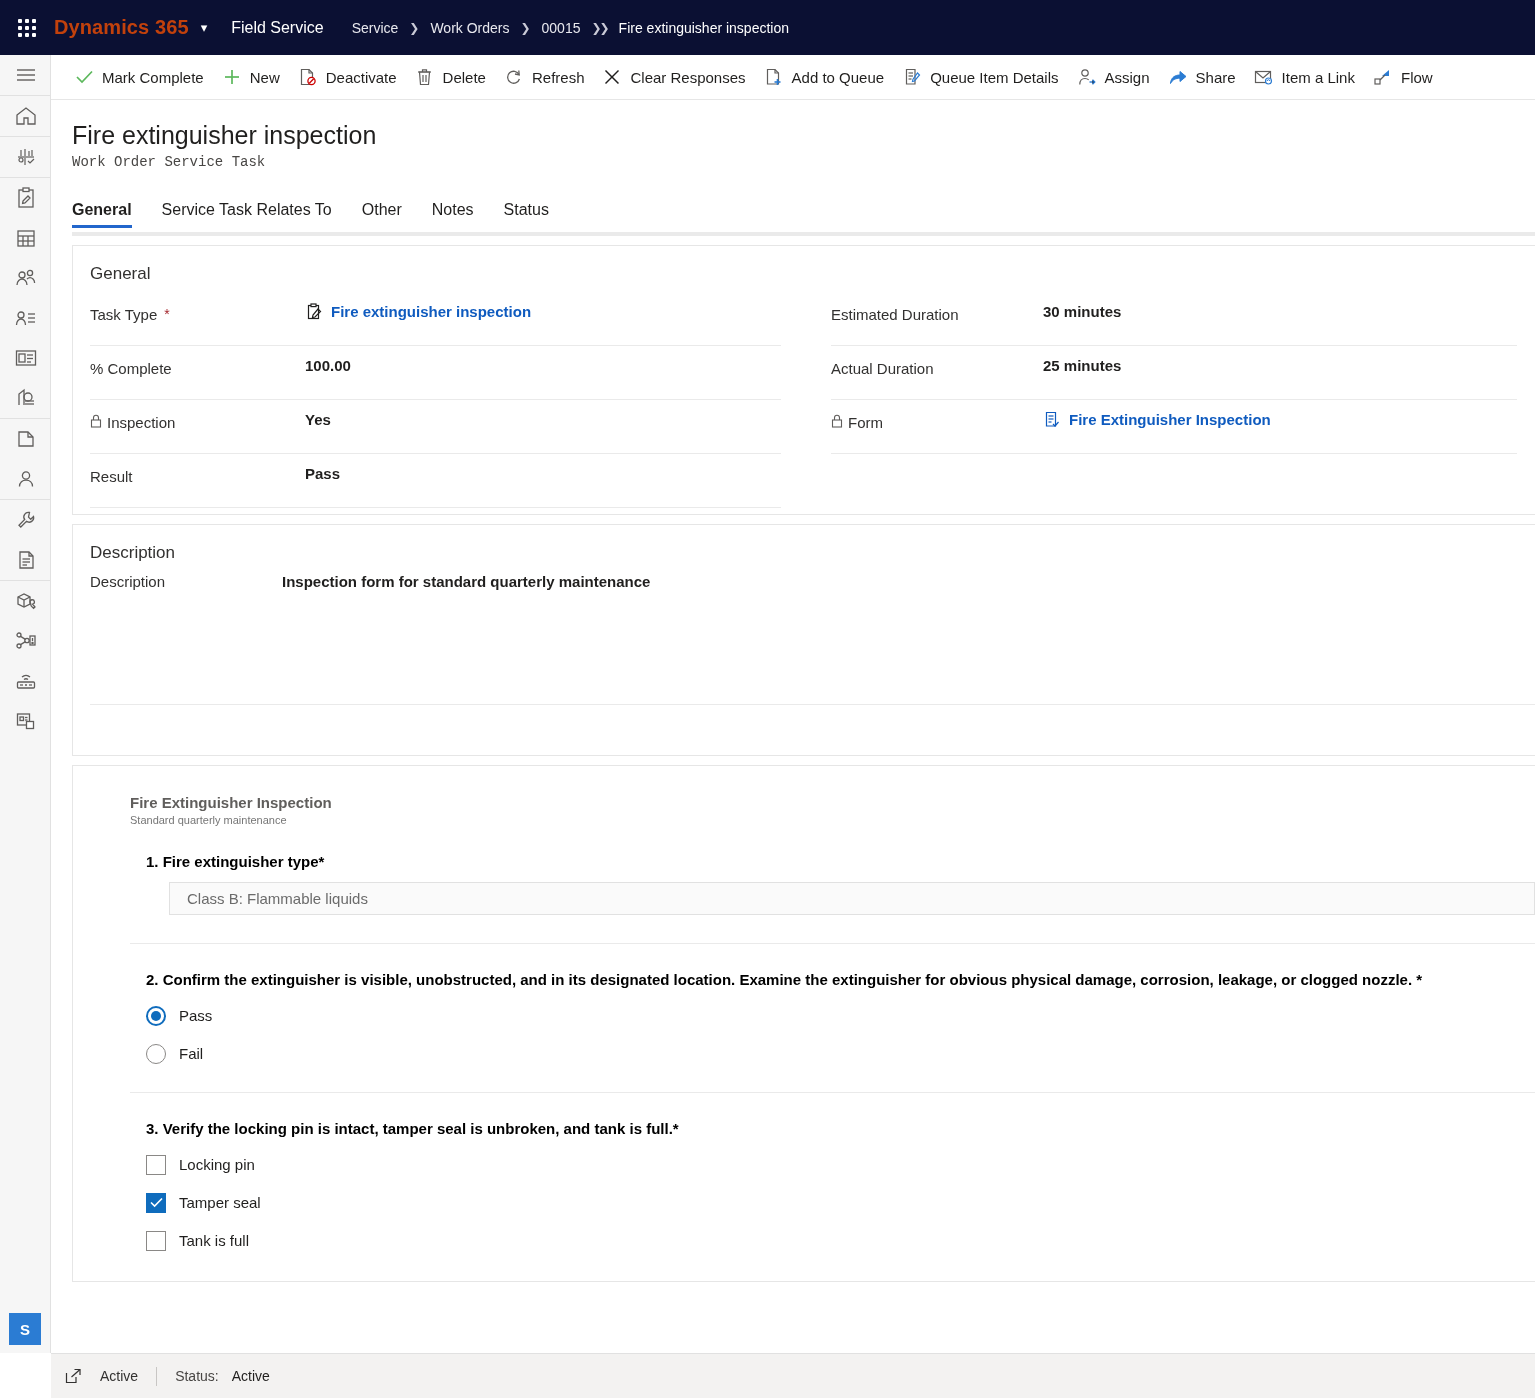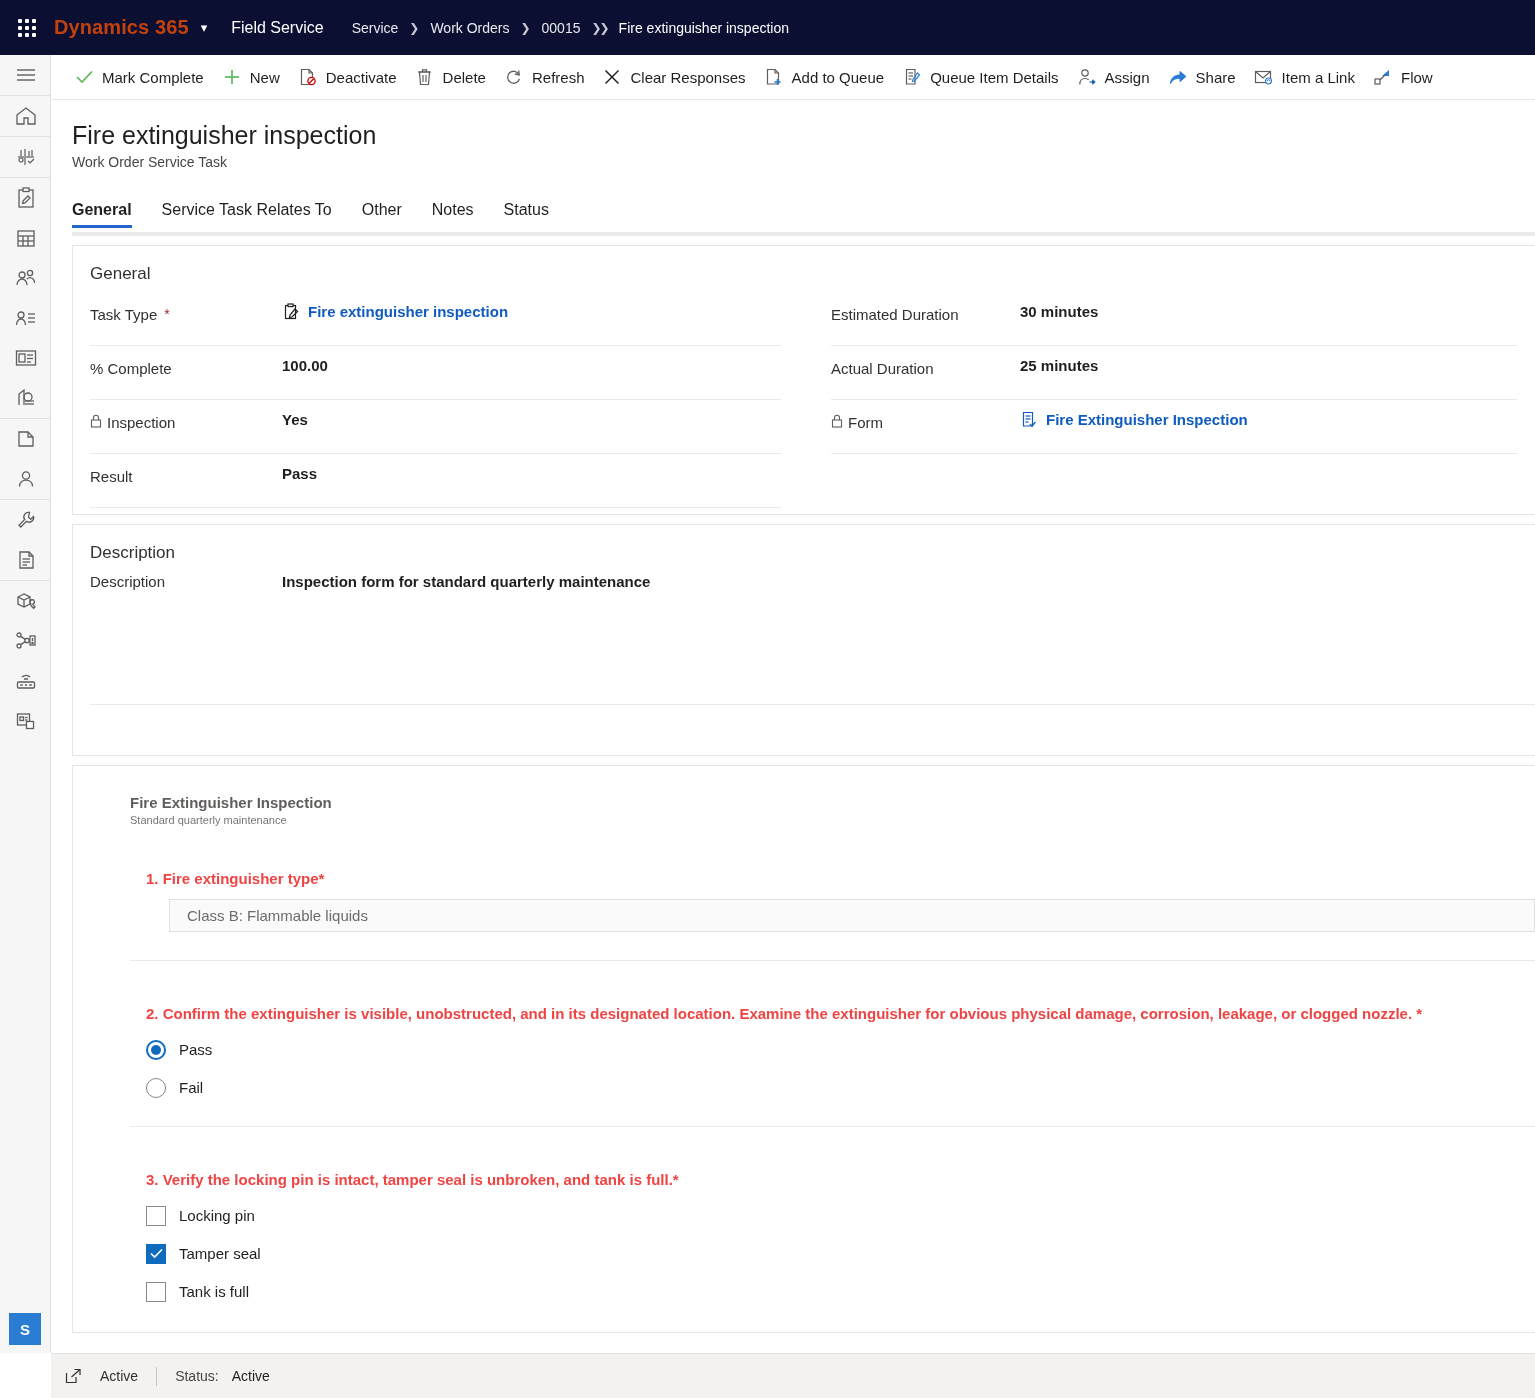--- a/index.html
+++ b/index.html
@@ -95,7 +95,7 @@
   }
   .page-head { padding: 20px 0 0 21px; }
   .page-title { font-size: 25px; color: #201f1e; font-weight: 400; line-height: 1.22; }
-  .page-sub { font-size: 14px; color: #484644; margin-top: 3px; }
+  .page-sub { font-size: 14px; color: #484644; margin-top: 3px; font-family: Liberation Mono, monospace; }
 
   .tabs { display: flex; align-items: flex-end; margin-top: 22px; padding-left: 21px; height: 36px;}
   .tab {

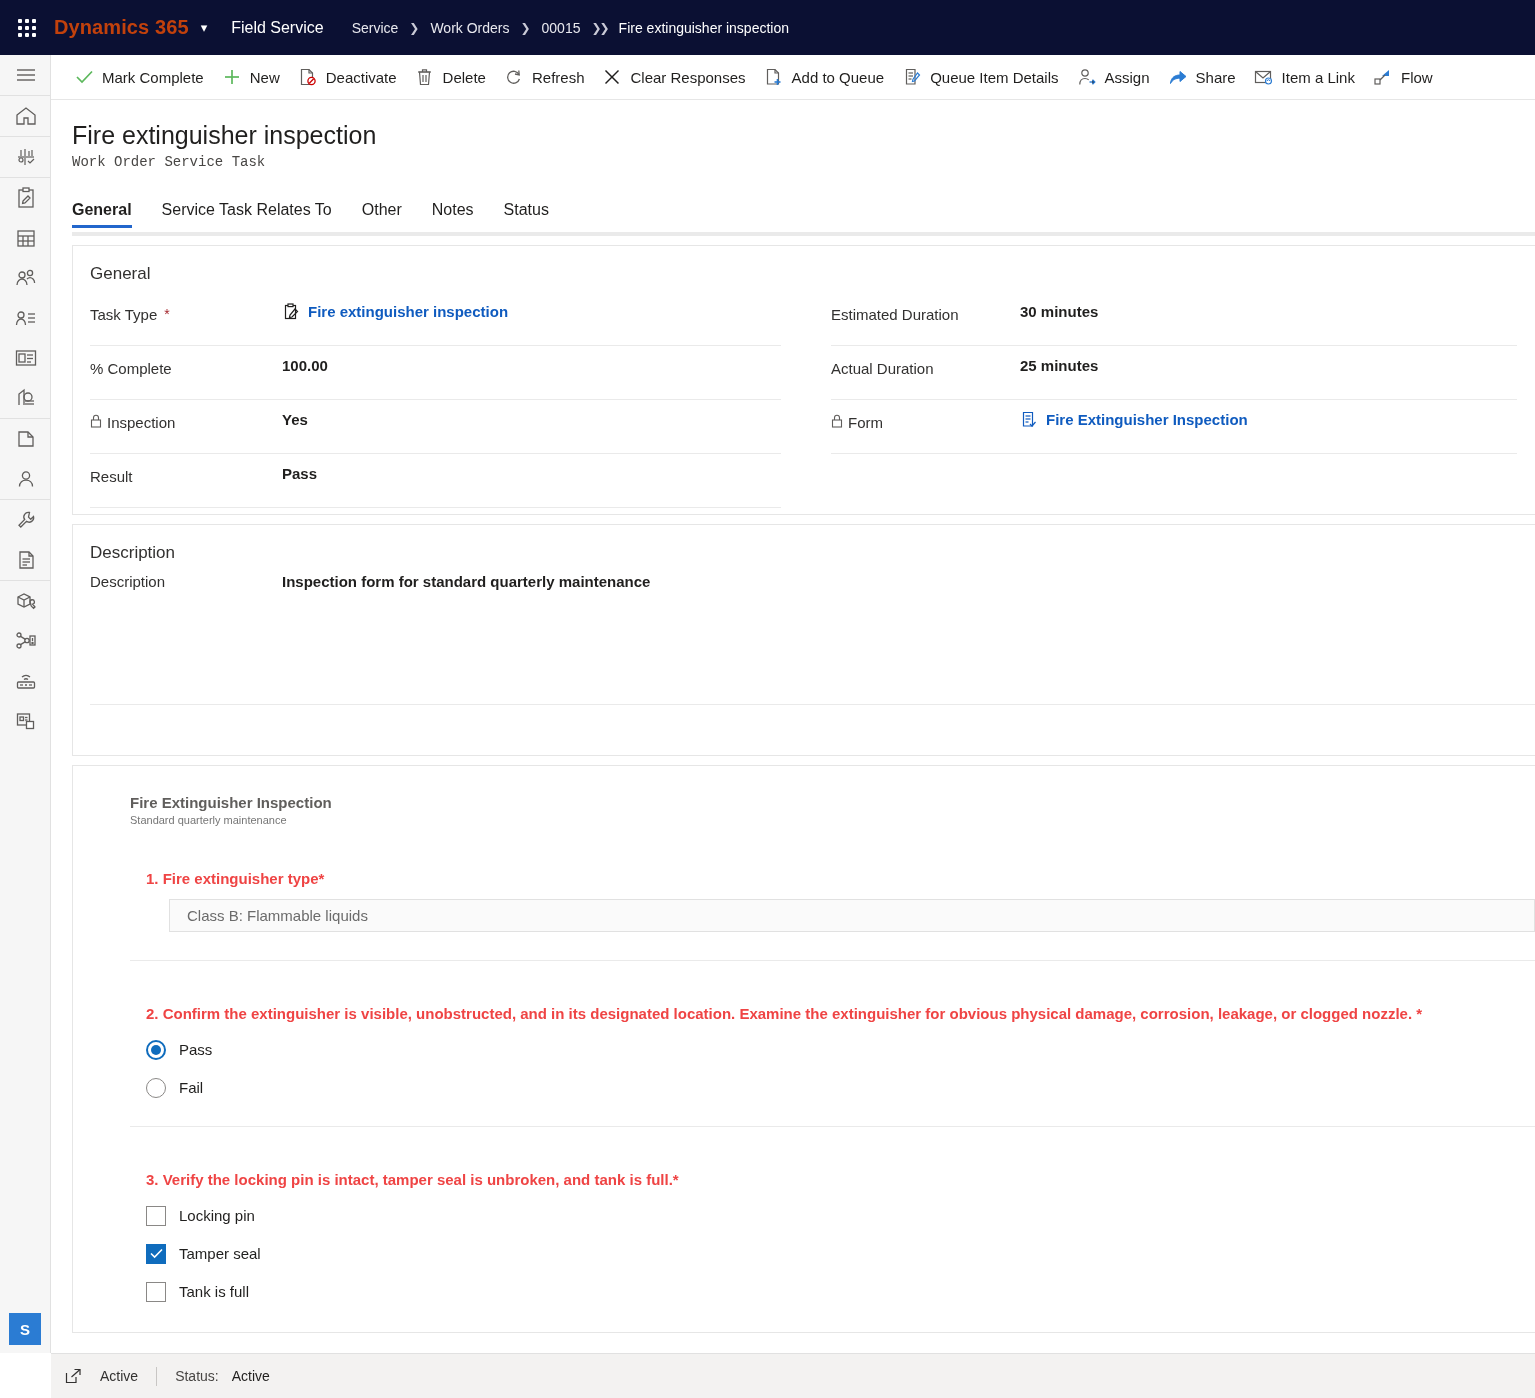--- a/index.html
+++ b/index.html
@@ -134,6 +134,7 @@
     border-bottom: 1px solid #eaeaea;
     min-height: 54px;
     padding-top: 11px;
+    gap: 23px;
   }
   .field.noline { border-bottom: none; }
   .flabel {

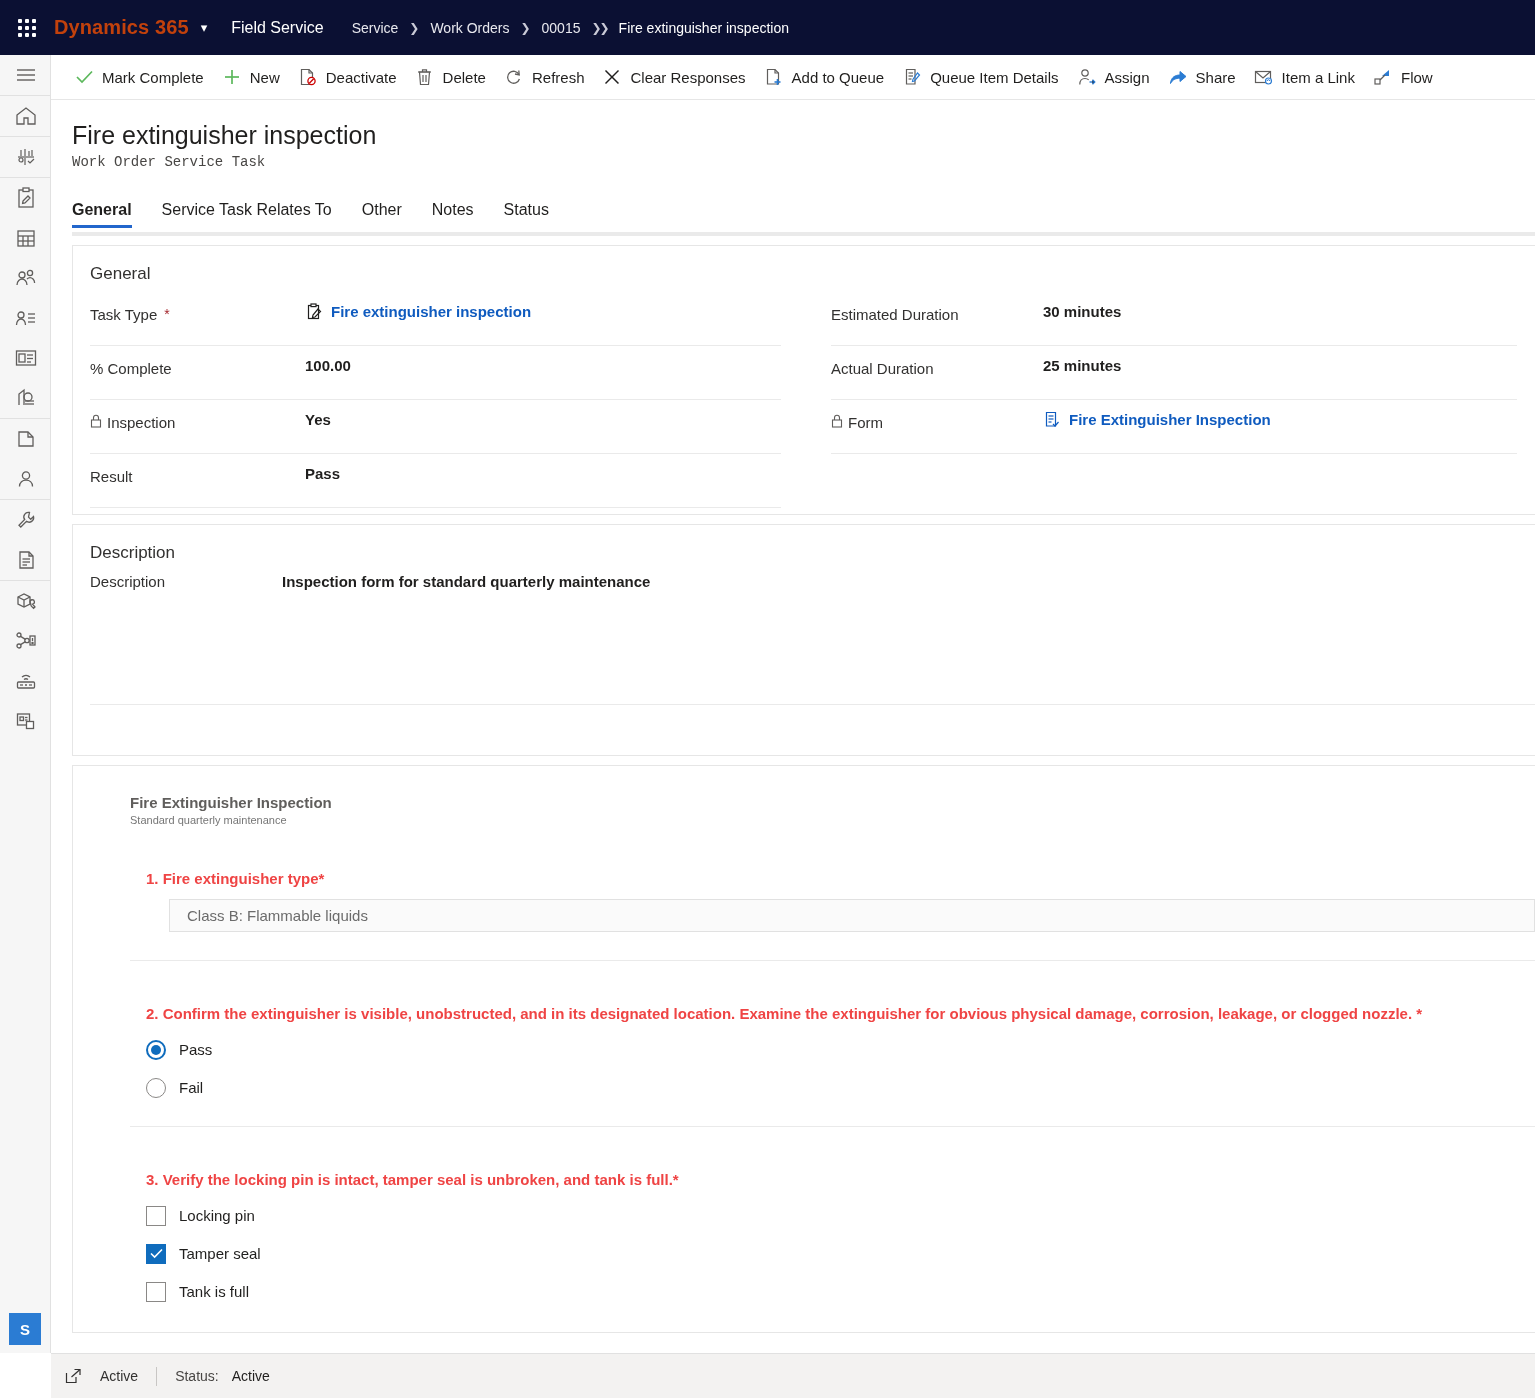--- a/index.html
+++ b/index.html
@@ -166,7 +166,7 @@
   .insp-sub { font-size: 11px; color: #767676; margin-top: 3px; }
 
   .q { padding-left: 73px; padding-right: 0px; }
-  .q-text { font-size: 15px; color: #ef4444; font-weight: 600; margin-top: 44px; }
+  .q-text { font-size: 15px; color: #000000; font-weight: 600; margin-top: 27px; }
   .q-sep { height: 1px; background: #eaeaea; margin: 28px 0 0 57px; }
 
   .txtinput {

